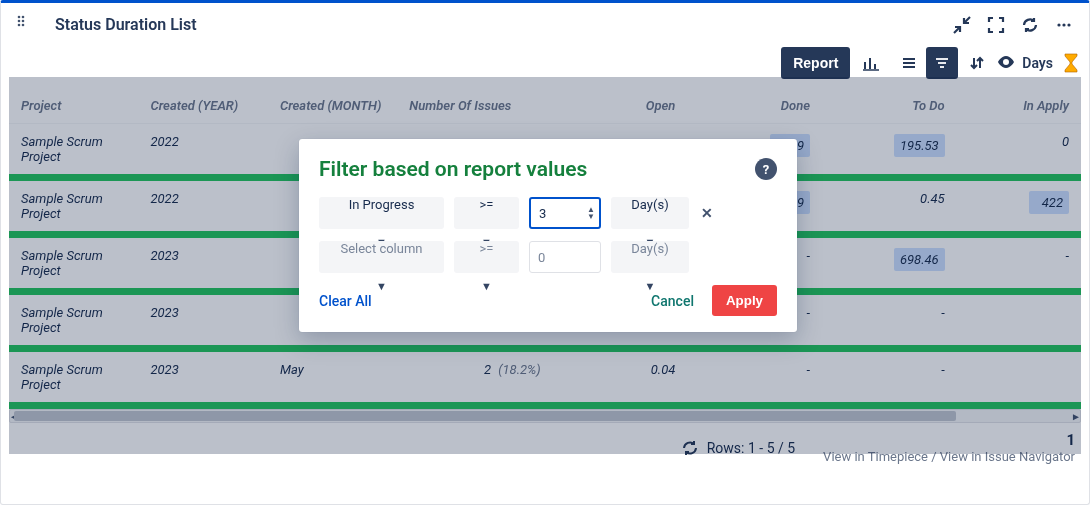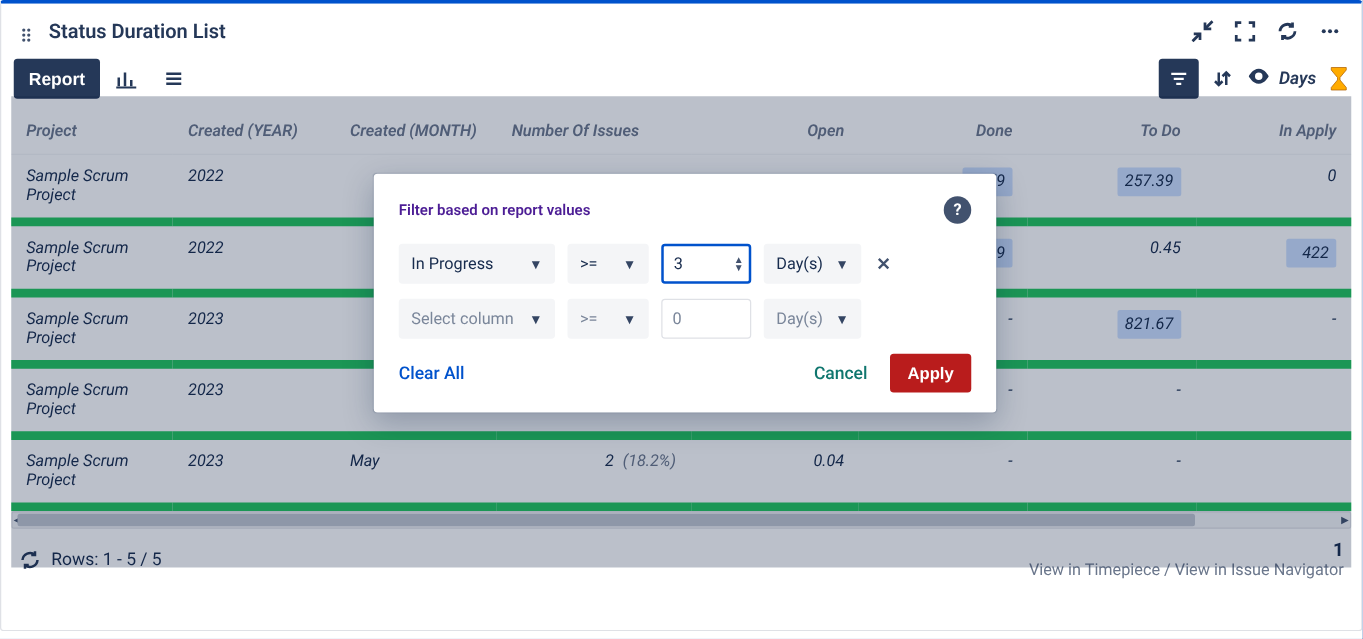--- a/index.html
+++ b/index.html
@@ -6,7 +6,7 @@
   html,body { width:1090px; height:511px; font-family: -apple-system, "Segoe UI", Roboto, Arial, sans-serif; font-size:14px; color:#172B4D; background:#fff; overflow:hidden; }
   .frame { width:1090px; height:505px; border:1px solid #dfe1e6; border-top:3px solid #0052CC; border-radius:3px; margin:0; position:relative; }
   .header { display:flex; align-items:center; justify-content:space-between; padding:12px 16px 8px 16px; }
-  .header-left { display:flex; align-items:flex-end; gap:10px; }
+  .header-left { display:flex; align-items:flex-start; gap:26px; }
   .title { font-size:16px; font-weight:600; color:#253858; }
   .header-right { display:flex; align-items:center; gap:16px; color:#253858; }
   .header-icon { cursor:pointer; display:flex; align-items:center; justify-content:center; }

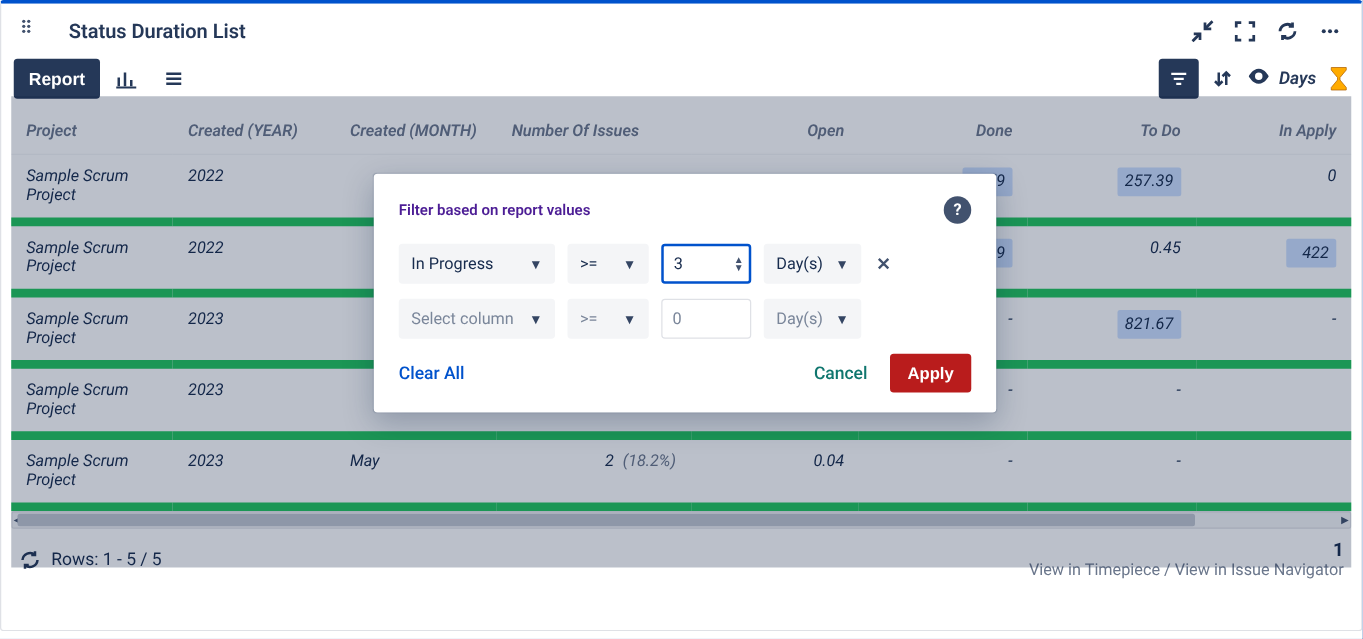--- a/index.html
+++ b/index.html
@@ -10,7 +10,7 @@
   .title { font-size:16px; font-weight:600; color:#253858; }
   .header-right { display:flex; align-items:center; gap:16px; color:#253858; }
   .header-icon { cursor:pointer; display:flex; align-items:center; justify-content:center; }
-  .toolbar { display:flex; align-items:center; justify-content:space-between; padding:4px 10px 8px 10px; }
+  .toolbar { display:flex; align-items:center; justify-content:flex-end; padding:4px 10px 8px 10px; }
   .toolbar-left { display:flex; align-items:center; gap:4px; }
   .report-btn { background:#253858; color:#fff; border:none; padding:8px 12px; font-weight:600; font-size:14px; border-radius:3px; cursor:pointer; }
   .icon-btn { background:transparent; border:none; padding:8px; cursor:pointer; display:flex; align-items:center; justify-content:center; color:#253858; }

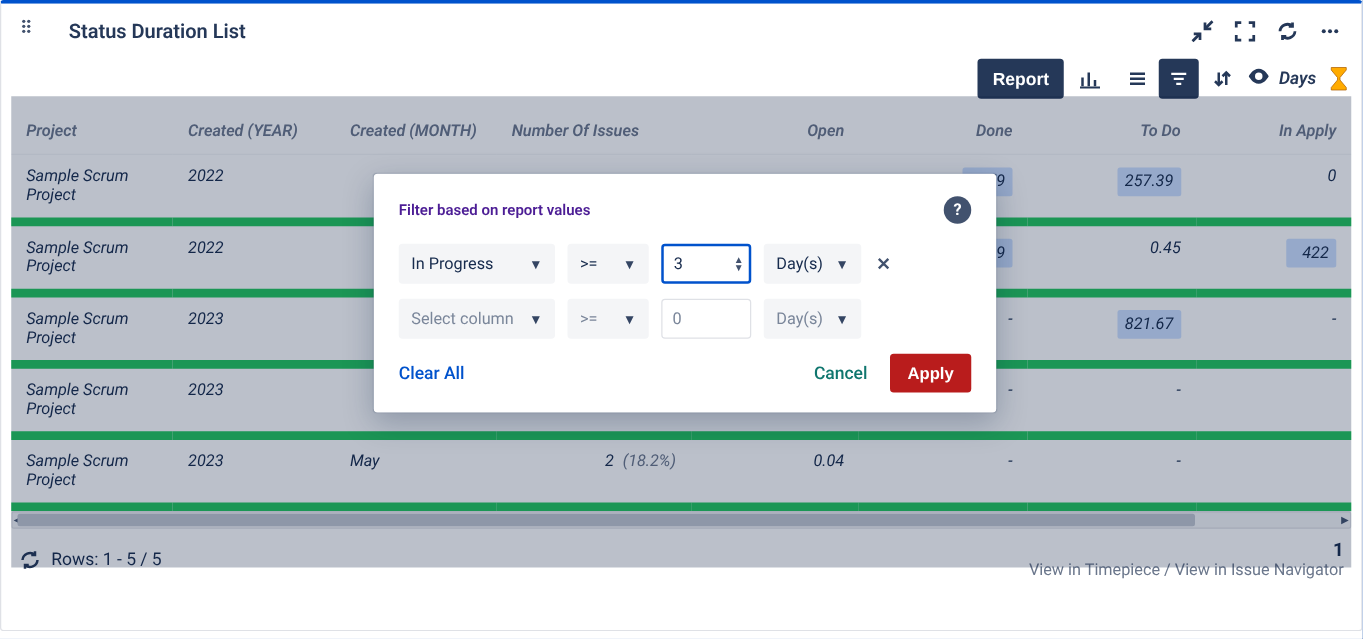--- a/index.html
+++ b/index.html
@@ -14,7 +14,7 @@
   .toolbar-left { display:flex; align-items:center; gap:4px; }
   .report-btn { background:#253858; color:#fff; border:none; padding:8px 12px; font-weight:600; font-size:14px; border-radius:3px; cursor:pointer; }
   .icon-btn { background:transparent; border:none; padding:8px; cursor:pointer; display:flex; align-items:center; justify-content:center; color:#253858; }
-  .toolbar-right { display:flex; align-items:center; gap:10px;font-style:italic; }
+  .toolbar-right { display:flex; align-items:center; gap:10px; }
   .filter-active { width:32px; height:32px; background:#253858; color:#fff; display:flex; align-items:center; justify-content:center; border-radius:3px; cursor:pointer; }
   .days-seg { display:flex; align-items:center; gap:6px; }
   .eye-icon { color:#253858; }

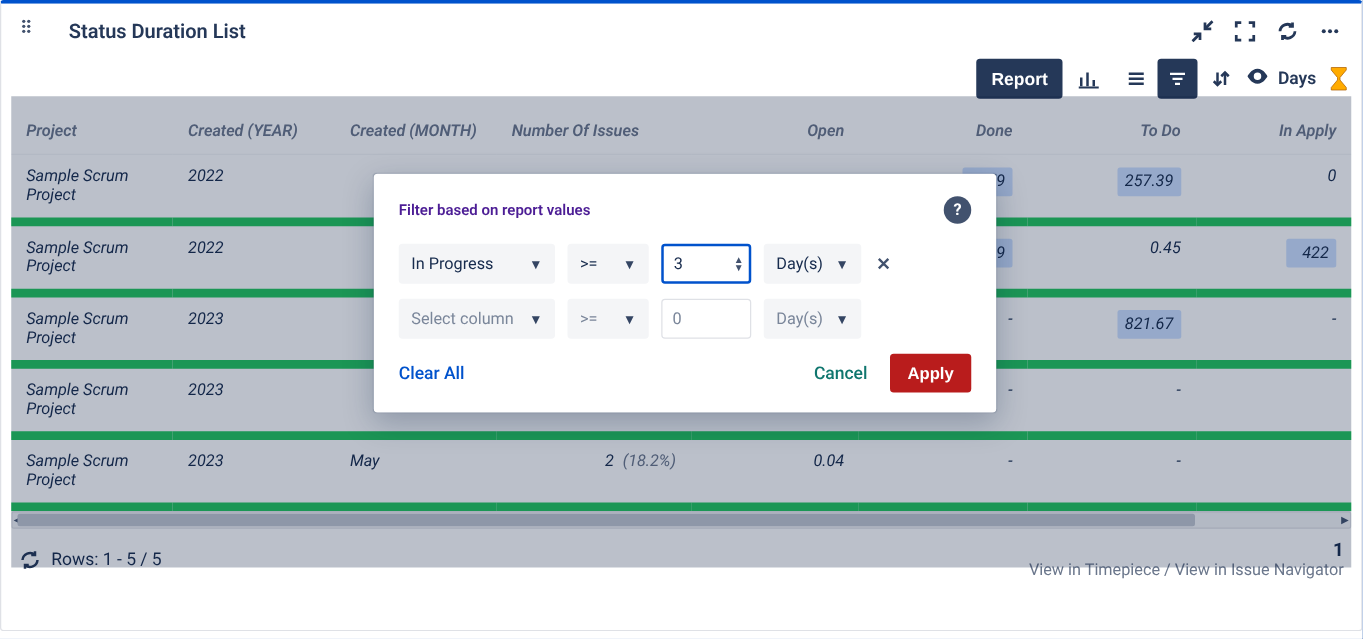--- a/index.html
+++ b/index.html
@@ -199,7 +199,7 @@
             <td class="num"></td>
             <td class="num"></td>
             <td class="num"><span class="cell-chip">7.79</span></td>
-            <td class="num"><span class="cell-chip">257.39</span></td>
+            <td class="num"><span class="cell-chip">195.53</span></td>
             <td class="num">0</td>
           </tr>
           <tr>

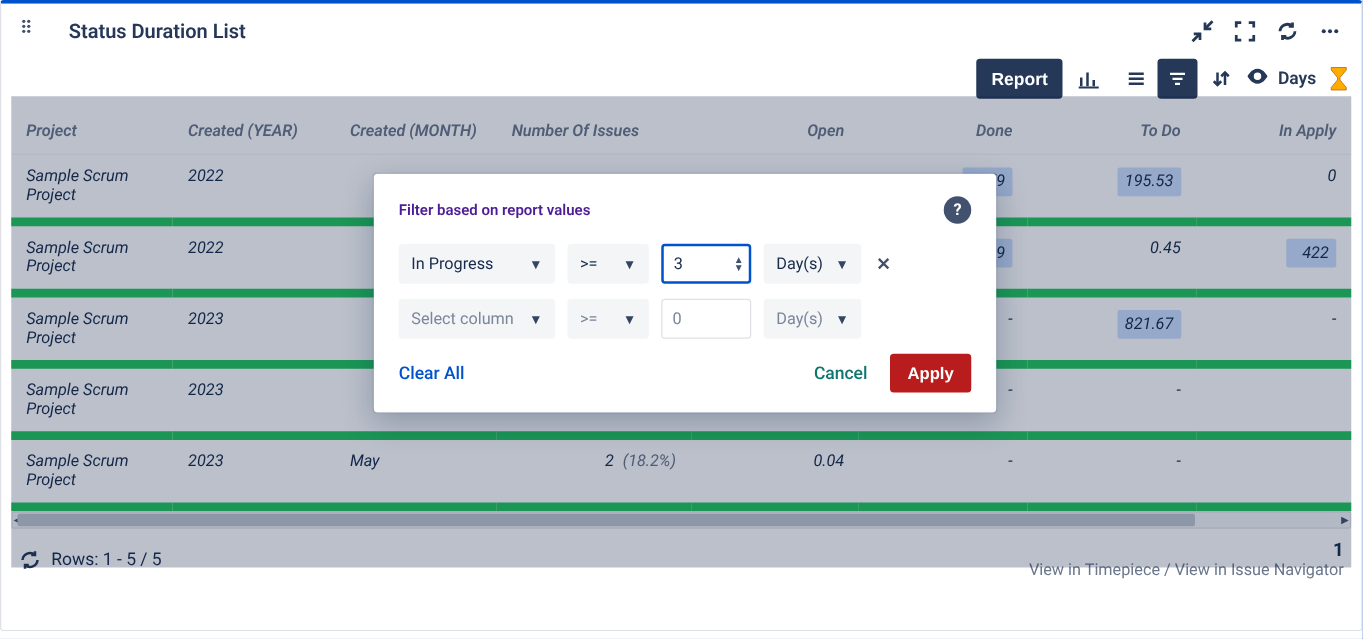--- a/index.html
+++ b/index.html
@@ -43,7 +43,7 @@
 
   .modal { position:absolute; left:298px; top:136px; width:498px; background:#fff; border-radius:3px; box-shadow:0 8px 24px rgba(9,30,66,0.25), 0 0 1px rgba(9,30,66,0.2); padding:18px 20px 16px 20px; }
   .modal-head { display:flex; align-items:center; justify-content:space-between; margin-bottom:16px; }
-  .modal-title { font-size:12px; font-weight:600; color:#4c1d95; }
+  .modal-title { font-size:21px; font-weight:600; color:#15803d; }
   .help-icon { width:22px; height:22px; background:#42526E; color:#fff; border-radius:50%; display:flex; align-items:center; justify-content:center; font-weight:700; font-size:13px; cursor:pointer; }
   .filter-row { display:flex; align-items:center; gap:10px; margin-bottom:12px; }
   .sel { height:32px; background:#f4f5f7; border:none; border-radius:3px; padding:0 10px; display:flex; align-items:center; justify-content:space-between; gap:8px; font-size:13px; color:#172B4D; cursor:pointer; }

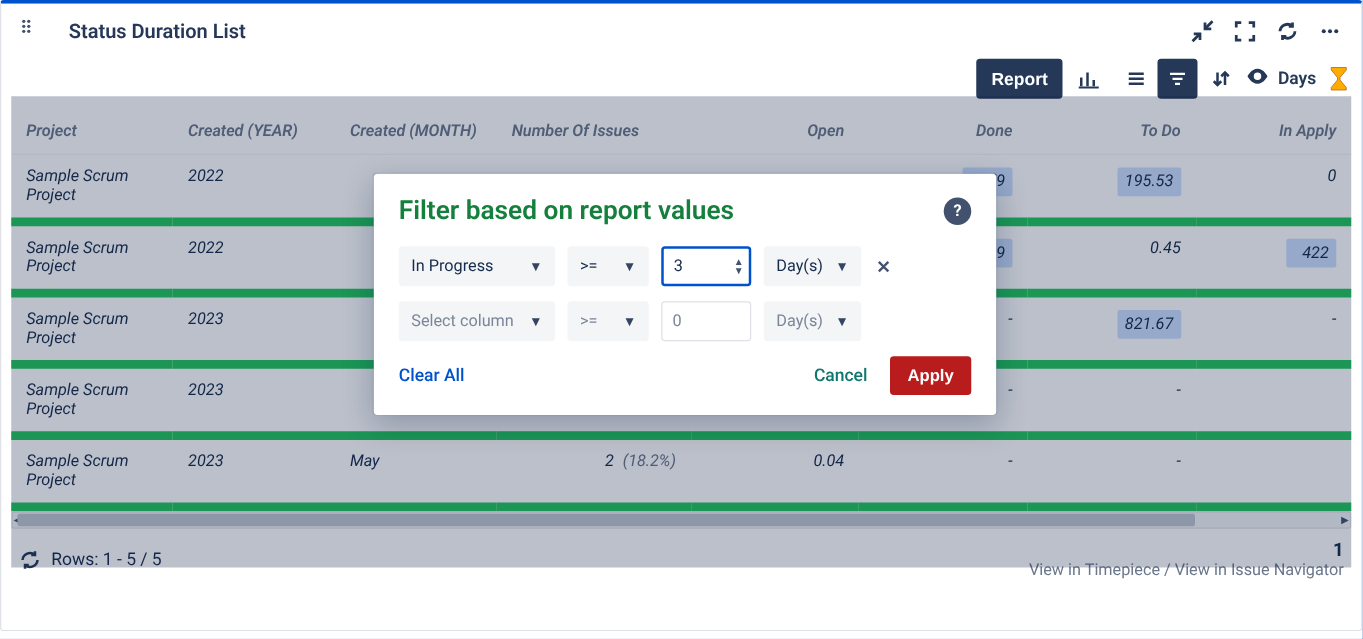--- a/index.html
+++ b/index.html
@@ -46,7 +46,7 @@
   .modal-title { font-size:21px; font-weight:600; color:#15803d; }
   .help-icon { width:22px; height:22px; background:#42526E; color:#fff; border-radius:50%; display:flex; align-items:center; justify-content:center; font-weight:700; font-size:13px; cursor:pointer; }
   .filter-row { display:flex; align-items:center; gap:10px; margin-bottom:12px; }
-  .sel { height:32px; background:#f4f5f7; border:none; border-radius:3px; padding:0 10px; display:flex; align-items:center; justify-content:space-between; gap:8px; font-size:13px; color:#172B4D; cursor:pointer; }
+  .sel { height:32px; background:#f4f5f7; border:none; border-radius:3px; padding:0 10px; display:flex; align-items:center; justify-content:space-between; gap:24px; font-size:13px; color:#172B4D; cursor:pointer;flex-direction:column; }
   .sel.placeholder { color:#7A869A; }
   .sel .chev { font-size:11px; color:#344563; }
   .sel.col   { width:125px; }

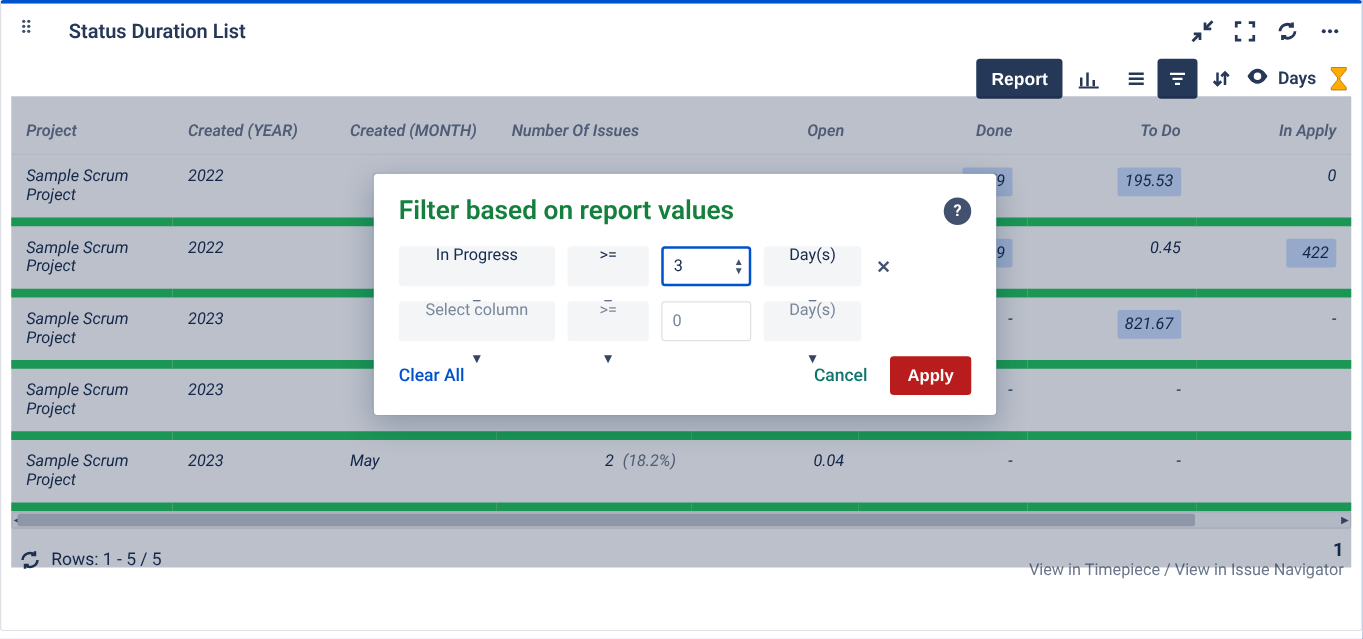--- a/index.html
+++ b/index.html
@@ -219,7 +219,7 @@
             <td class="num"></td>
             <td class="num"></td>
             <td class="num">-</td>
-            <td class="num"><span class="cell-chip">821.67</span></td>
+            <td class="num"><span class="cell-chip">698.46</span></td>
             <td class="num">-</td>
           </tr>
           <tr>

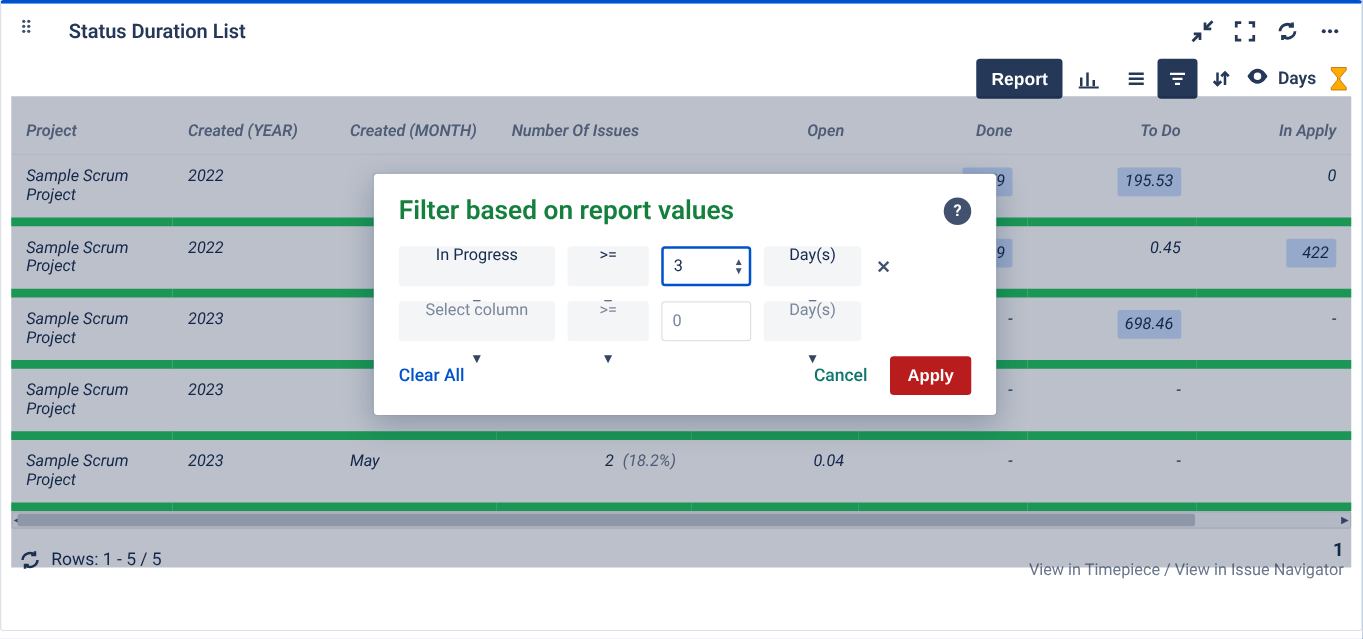--- a/index.html
+++ b/index.html
@@ -60,7 +60,7 @@
   .clear-all { color:#0052CC; font-weight:500; cursor:pointer; }
   .foot-btns { display:flex; align-items:center; gap:18px; }
   .cancel-btn { color:#0f766e; cursor:pointer; font-weight:500; }
-  .apply-btn { background:#b91c1c; color:#fff; border:none; padding:8px 14px; font-weight:600; border-radius:3px; cursor:pointer; }
+  .apply-btn { background:#ef4444; color:#fff; border:none; padding:8px 14px; font-weight:600; border-radius:3px; cursor:pointer; }
 </style>
 </head>
 <body>

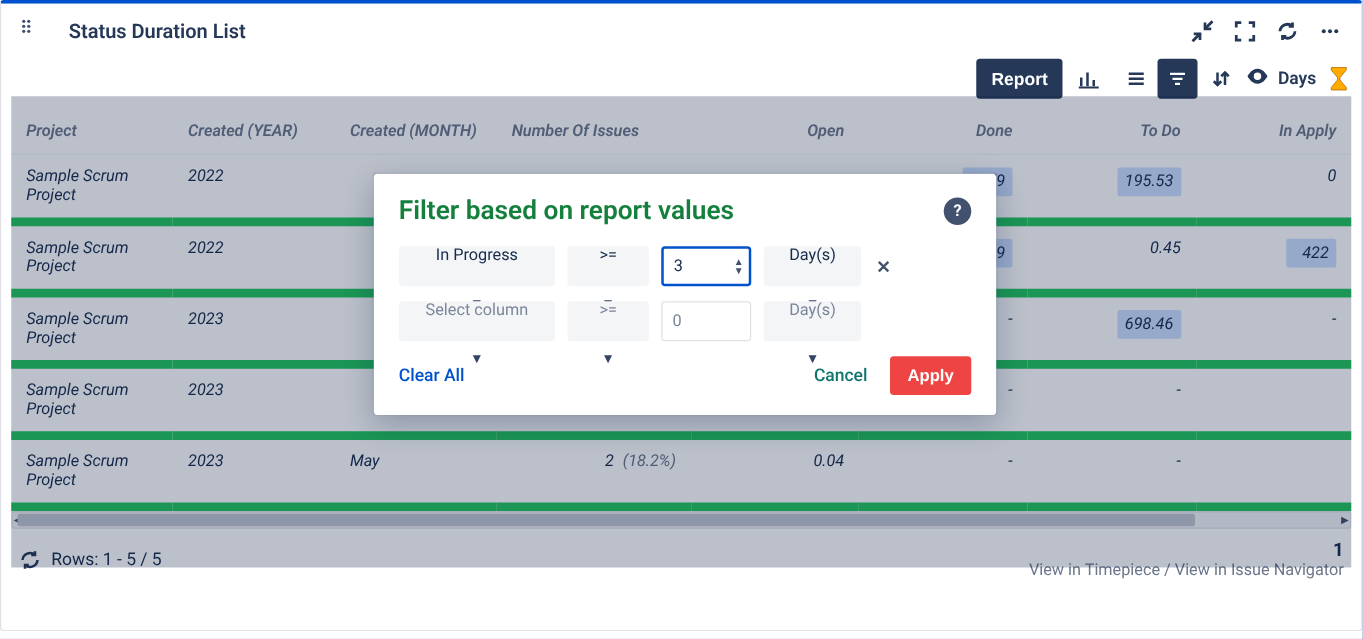--- a/index.html
+++ b/index.html
@@ -32,7 +32,7 @@
   .hscroll .arr { position:absolute; top:-1px; width:12px; height:14px; display:flex; align-items:center; justify-content:center; font-size:10px; color:#42526E; }
   .hscroll .arr.l { left:-2px; }
   .hscroll .arr.r { right:-2px; }
-  .footer { display:flex; align-items:center; justify-content:space-between; padding:8px 14px; font-size:14px; color:#172B4D; }
+  .footer { display:flex; align-items:center; justify-content:flex-end; padding:8px 14px; font-size:14px; color:#172B4D;gap:28px; }
   .footer-left { display:flex; align-items:center; gap:8px; }
   .footer-right { text-align:right; font-size:13px; }
   .footer-links { color:#6B778C; }

